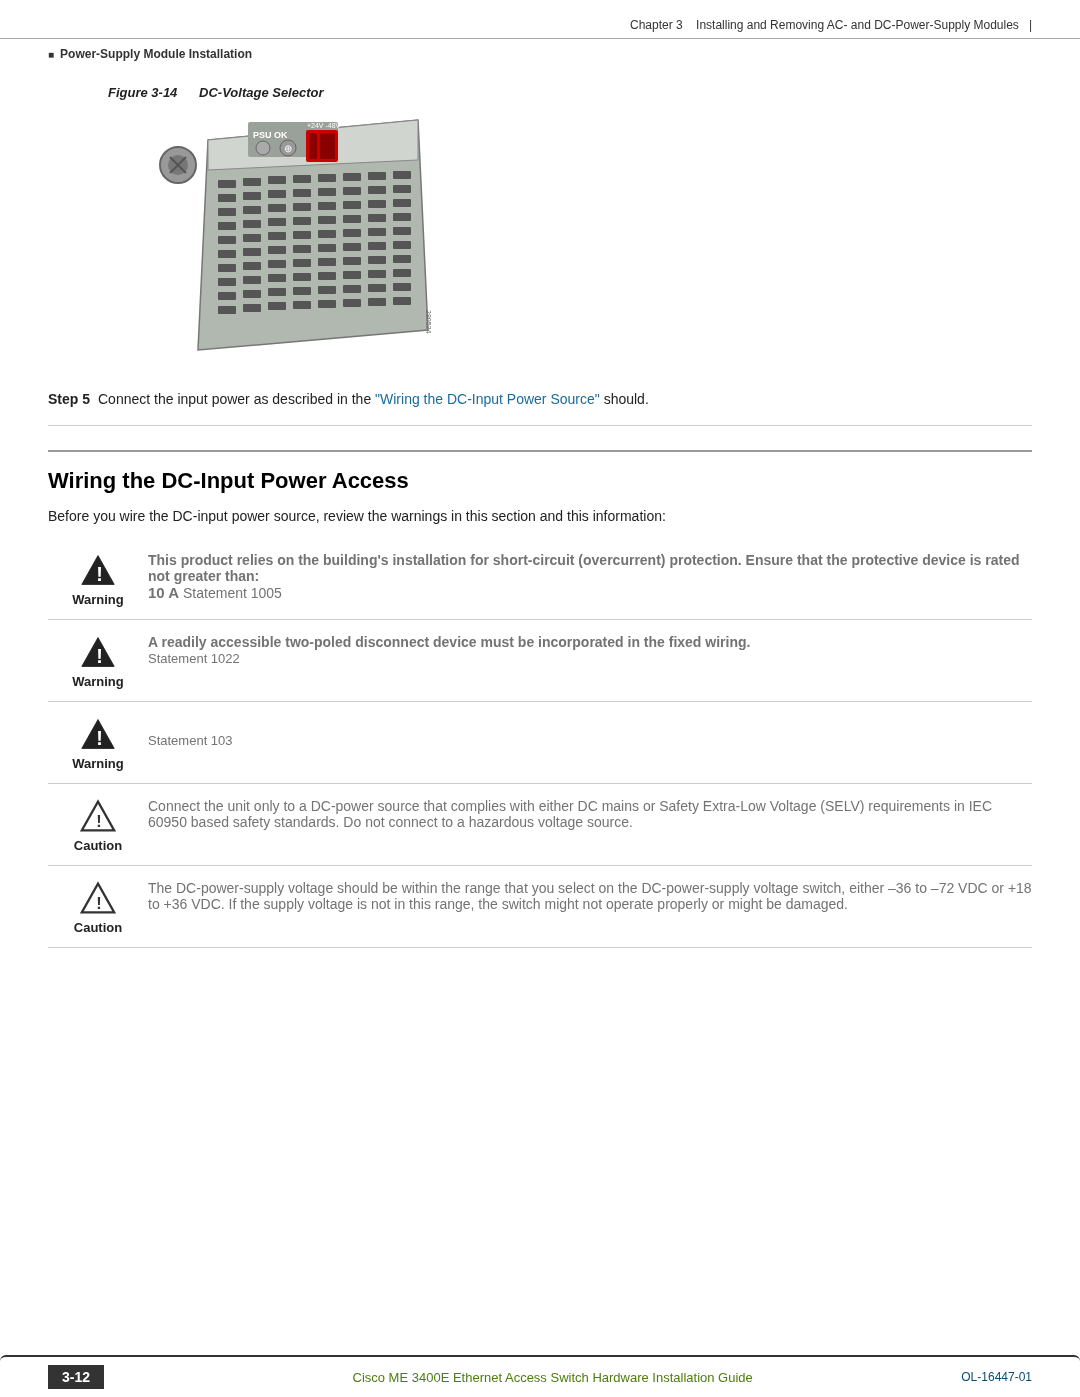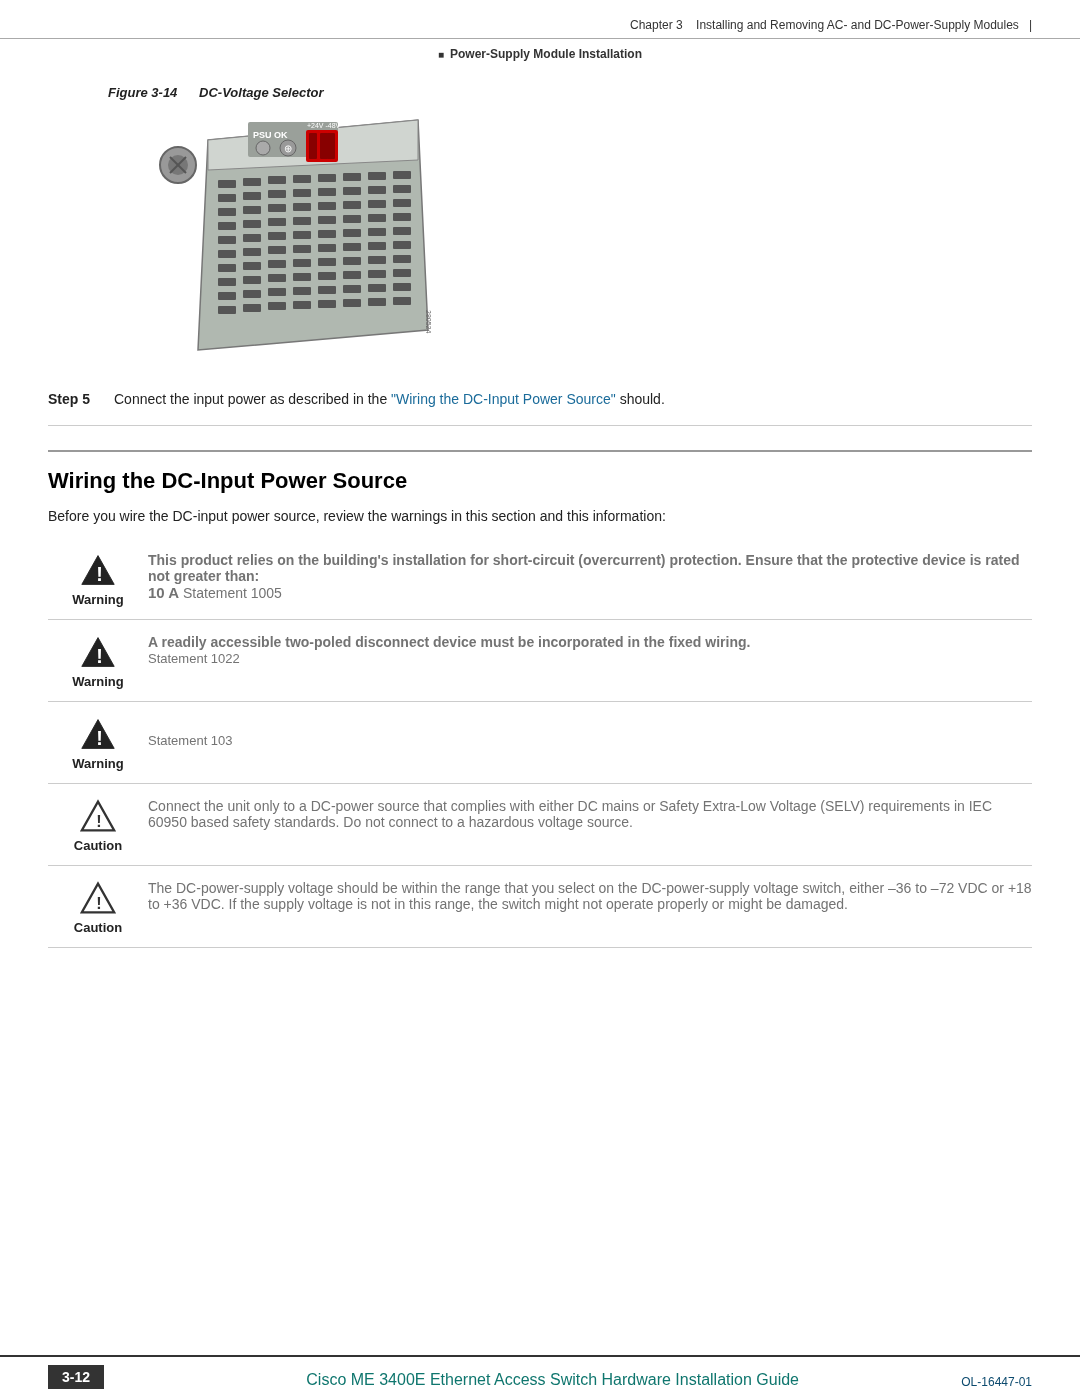--- a/index.html
+++ b/index.html
@@ -37,7 +37,6 @@
       display: flex;
       align-items: center;
       gap: 6px;
-      justify-content: center;
     }
     .breadcrumb::before {
       content: '■';

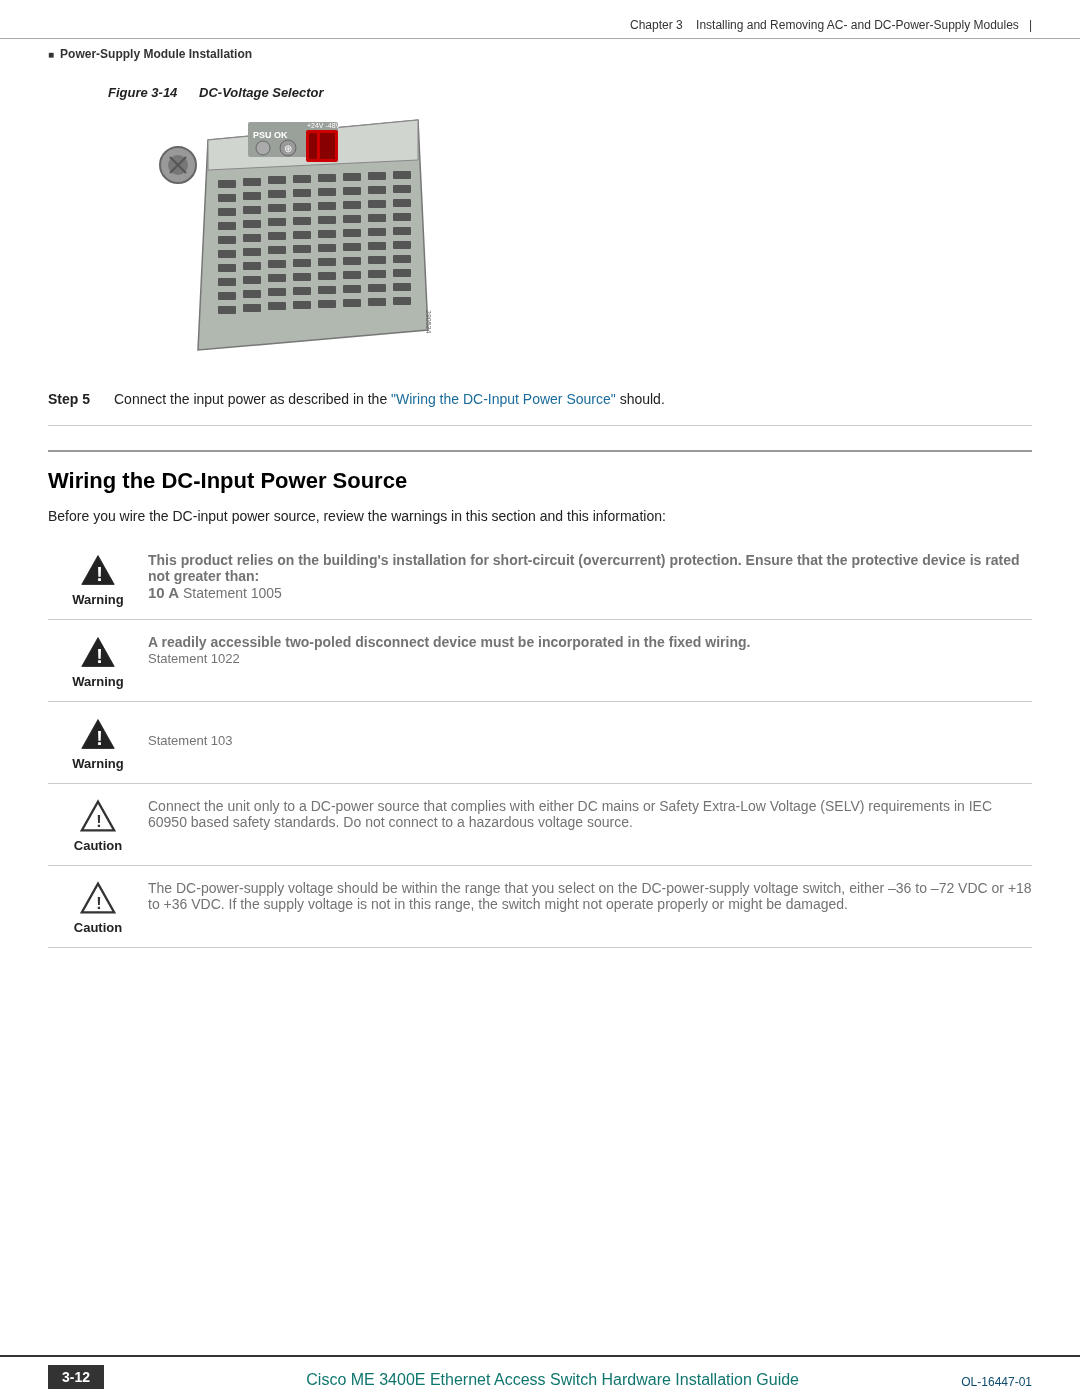--- a/index.html
+++ b/index.html
@@ -70,7 +70,6 @@
     
     .step-row {
       display: flex;
-      gap: 16px;
       padding: 10px 0 18px 0;
       border-bottom: 1px solid #ccc;
       font-size: 14px;

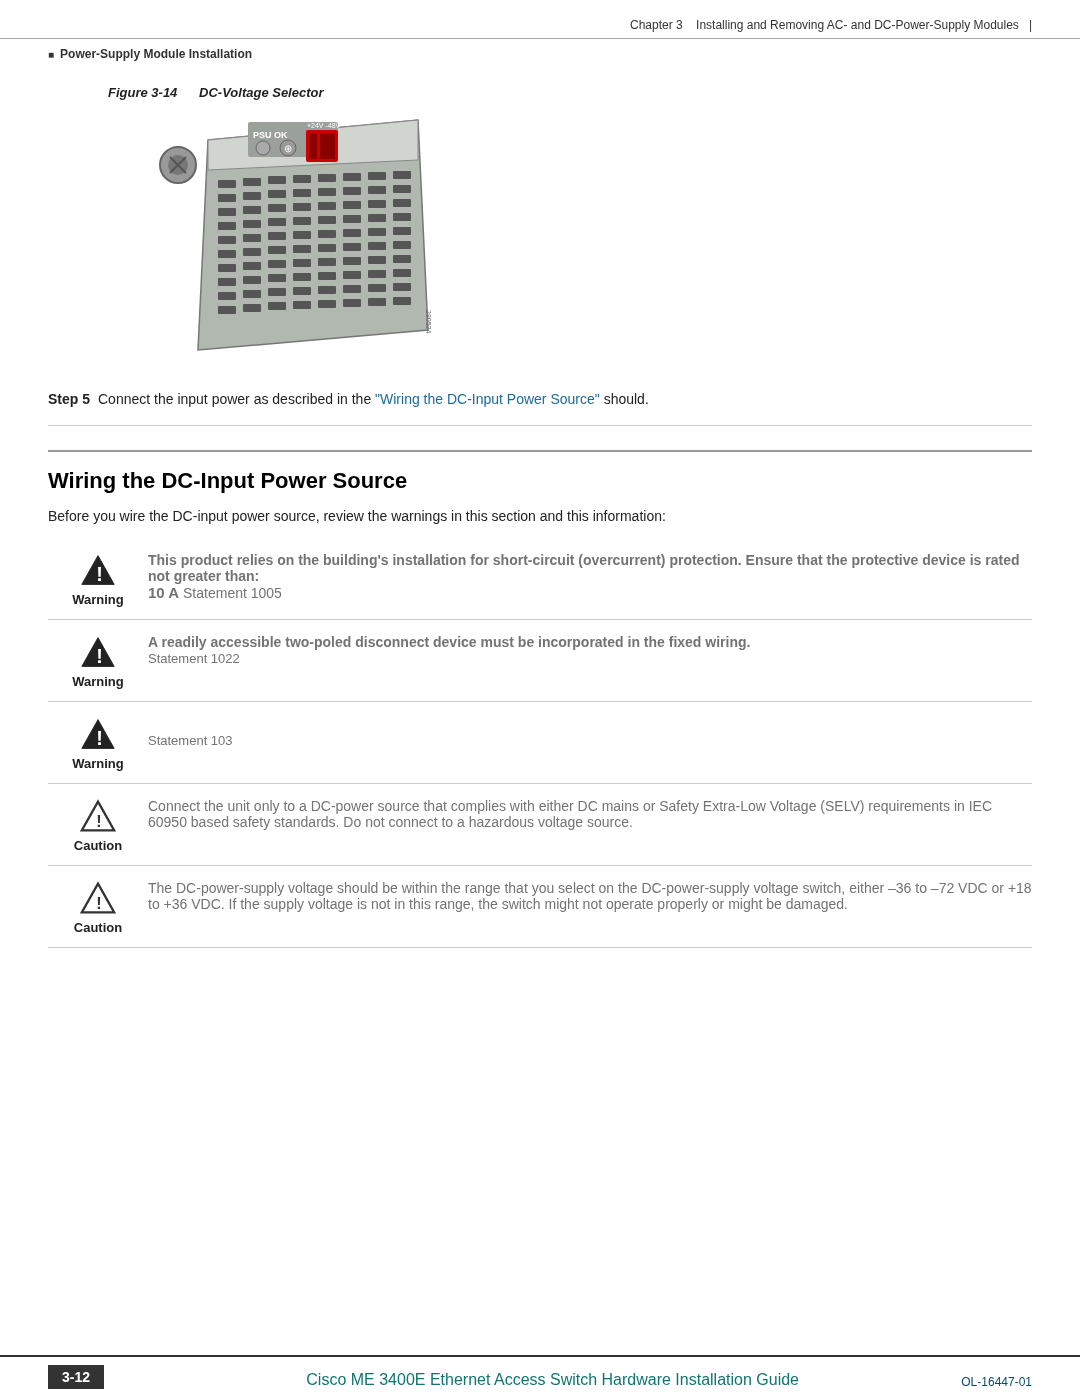--- a/index.html
+++ b/index.html
@@ -328,7 +328,7 @@
     </div>
   </div>
 
-  <h2 class="section-heading">Wiring the DC-Input Power Source</h2>
+  <h2 class="section-heading">Wiring the DC-Input Power Access</h2>
 
   <p class="section-intro">Before you wire the DC-input power source, review the warnings in this section and this information:</p>
 

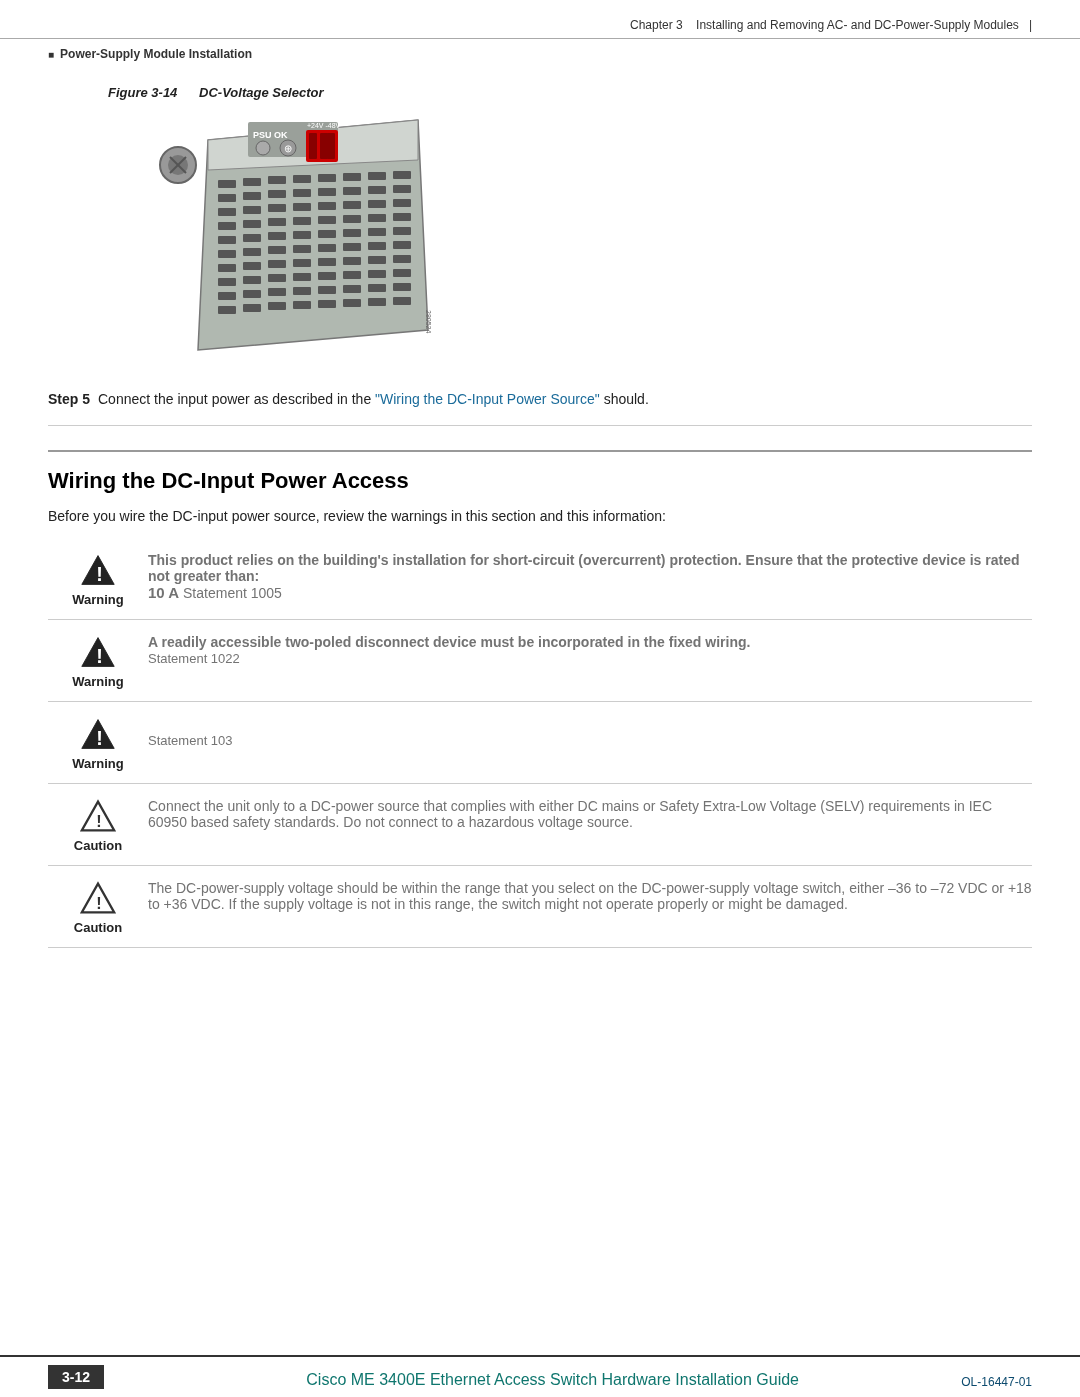--- a/index.html
+++ b/index.html
@@ -153,10 +153,11 @@
       right: 0;
       display: flex;
       justify-content: space-between;
-      align-items: flex-end;
+      align-items: center;
       border-top: 2px solid #333;
       padding: 8px 48px;
       background: #fff;
+      border-radius: 6px;
     }
     .footer-page-num {
       background: #333;

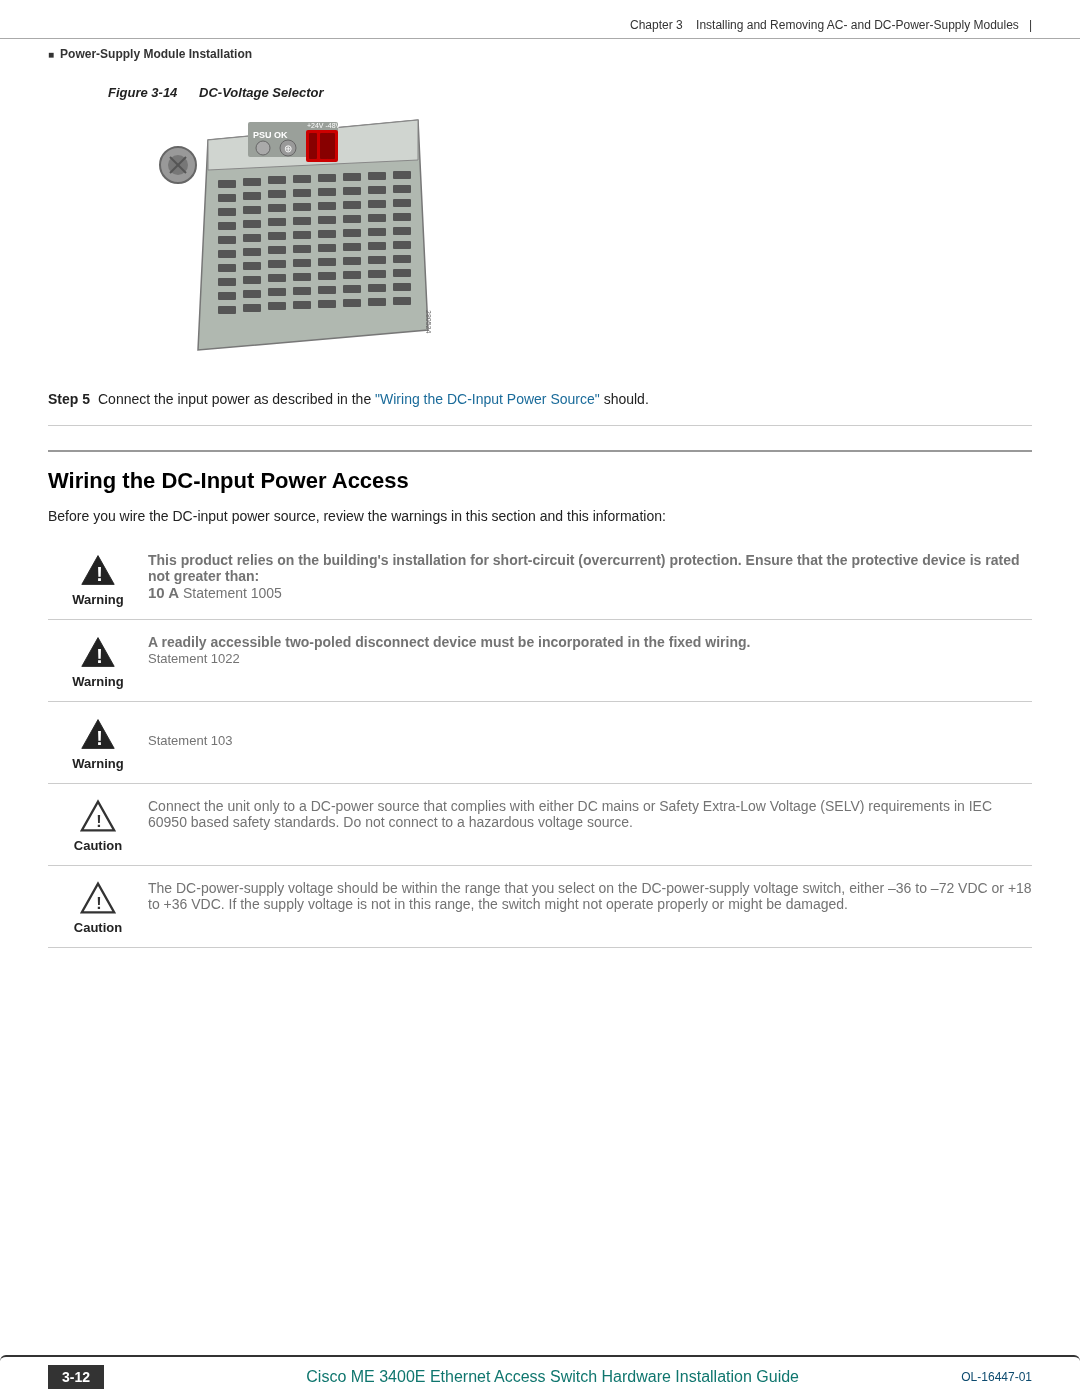--- a/index.html
+++ b/index.html
@@ -167,8 +167,8 @@
       font-weight: bold;
     }
     .footer-guide-title {
-      font-size: 16px;
-      color: #0f766e;
+      font-size: 13px;
+      color: #4d7c0f;
       margin-left: 40px;
     }
     .footer-ol {

